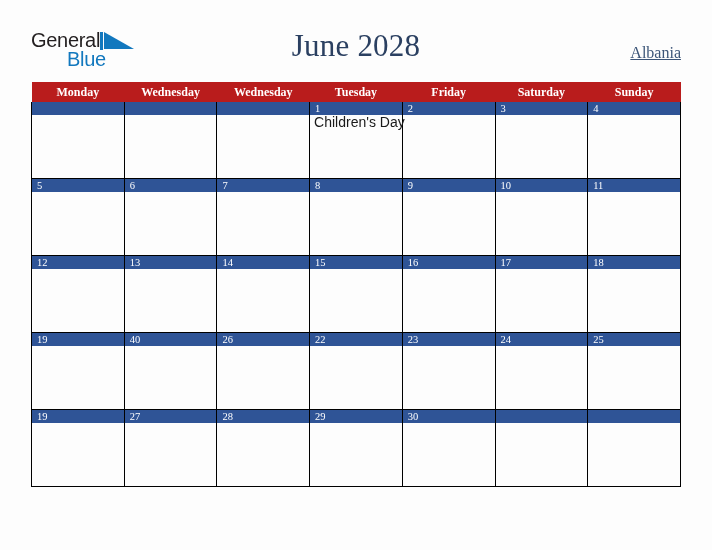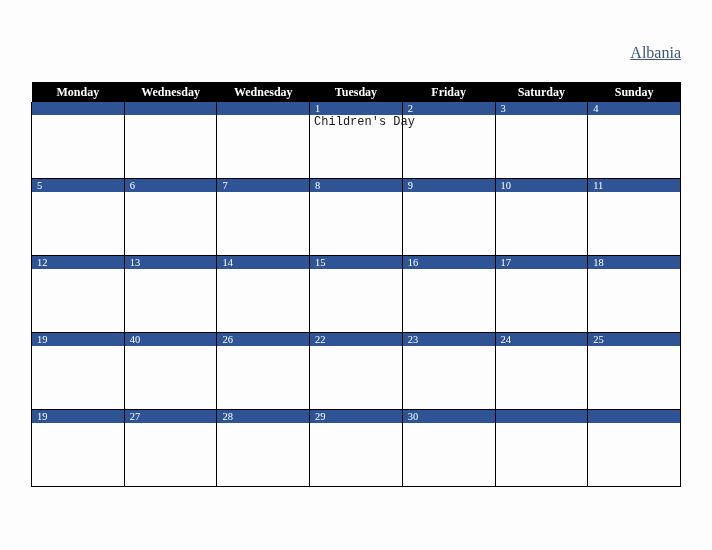--- a/index.html
+++ b/index.html
@@ -143,6 +143,16 @@
 
 <div class="header">
 
+  <div class="logo">
+    <span class="logo-general">General</span>
+    <span class="logo-tri">
+      <svg width="35" height="18" viewBox="0 0 35 18" xmlns="http://www.w3.org/2000/svg">
+        <rect x="0" y="0" width="3" height="18" fill="#1278be"></rect>
+        <polygon points="4,0 34,17 4,17" fill="#1278be"></polygon>
+      </svg>
+    </span>
+    <span class="logo-blue">Blue</span>
+  </div>
 
 
   <div class="country">Albania</div>

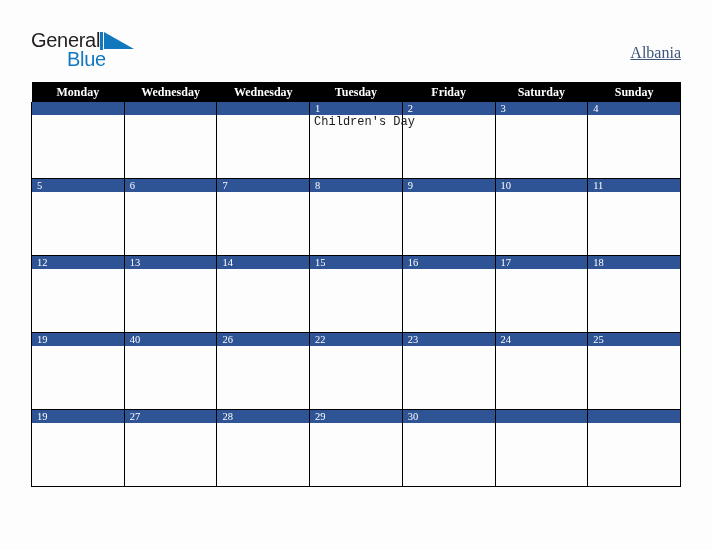--- a/index.html
+++ b/index.html
@@ -154,6 +154,7 @@
     <span class="logo-blue">Blue</span>
   </div>
 
+  <div class="title">June 2028</div>
 
   <div class="country">Albania</div>
 

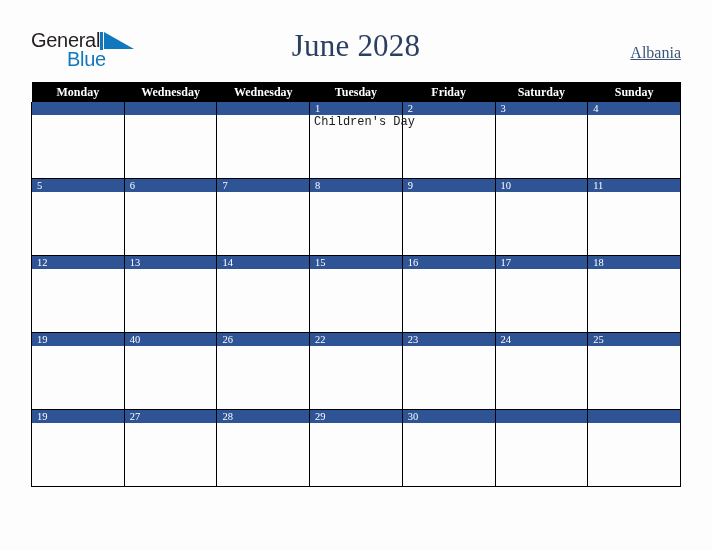--- a/index.html
+++ b/index.html
@@ -92,7 +92,7 @@
   }
 
   .calendar th {
-    background: #000000;
+    background: #b91c1c;
     color: #ffffff;
     font-family: "Liberation Serif", serif;
     font-size: 12px;

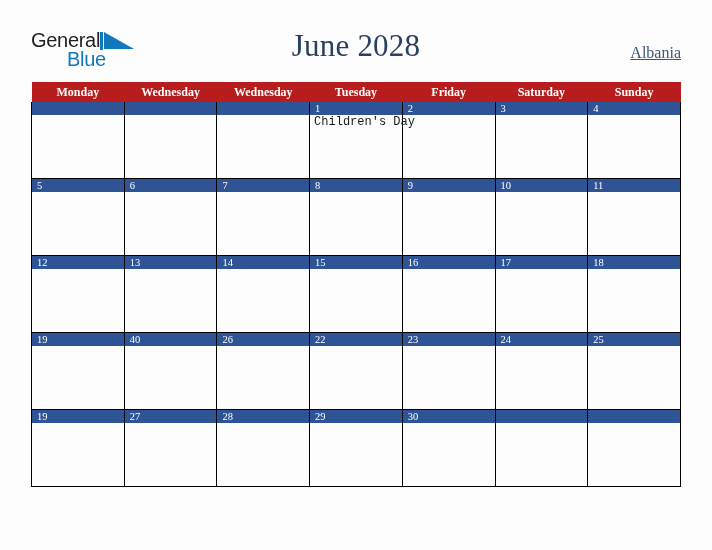--- a/index.html
+++ b/index.html
@@ -131,8 +131,8 @@
     padding: 2px 3px 0 4px;
   }
   .event {
-    font-family: Liberation Mono, monospace;
-    font-size: 12px;
+    font-family: Liberation Sans, sans-serif;
+    font-size: 14px;
     color: #1a1a1a;
     line-height: 10px;
     white-space: nowrap;

